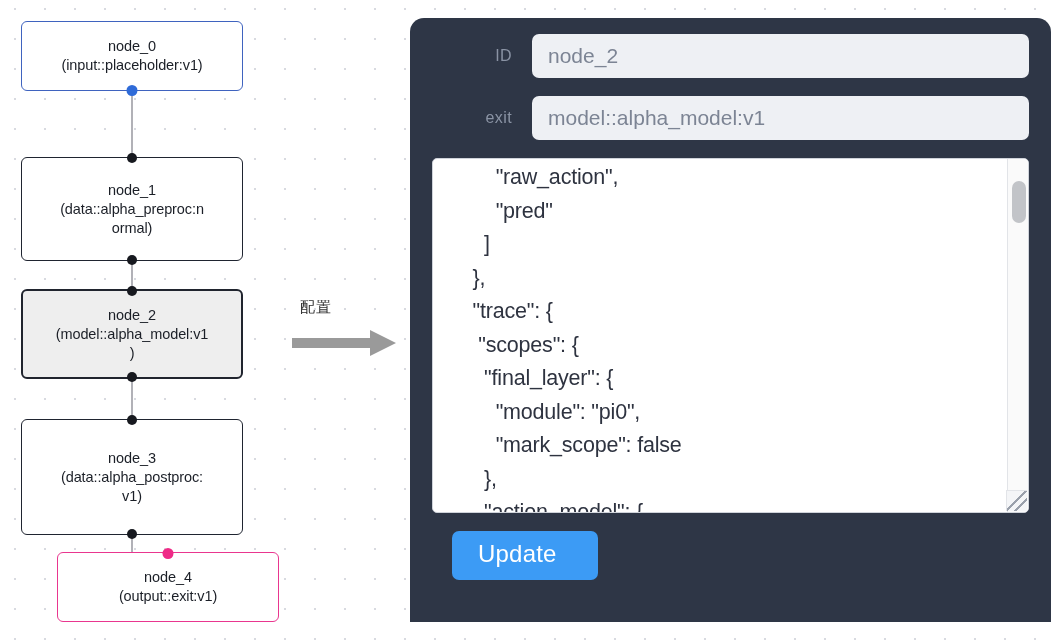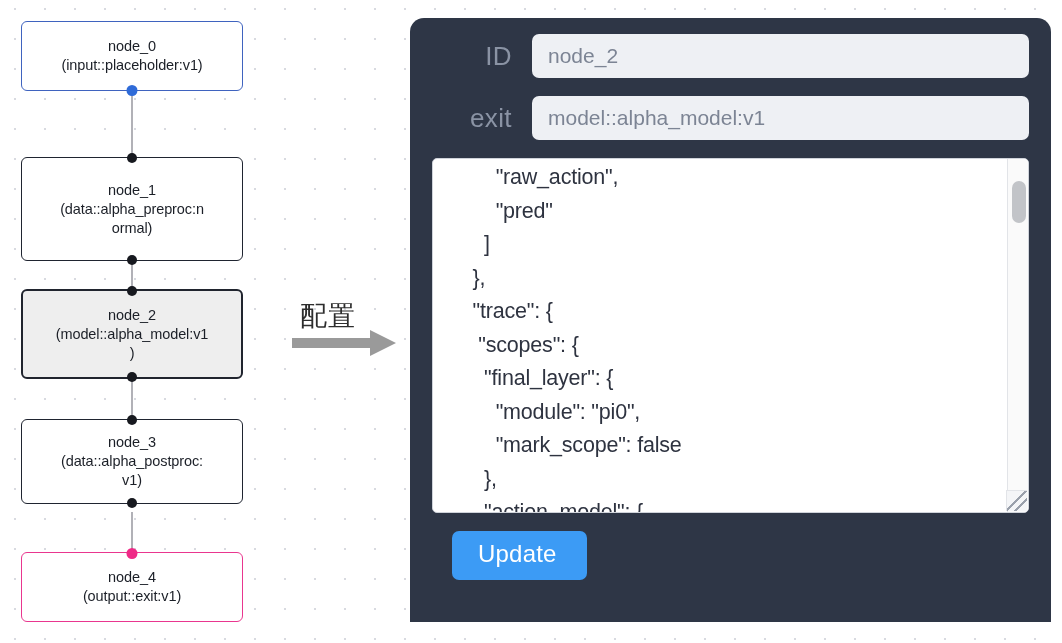--- a/index.html
+++ b/index.html
@@ -130,7 +130,7 @@
     padding-right: 20px;
     box-sizing: border-box;
     color: #8a93a4;
-    font-size: 26px;
+    font-size: 16px;
     line-height: 44px;
     letter-spacing: 0.4px;
     user-select: none;

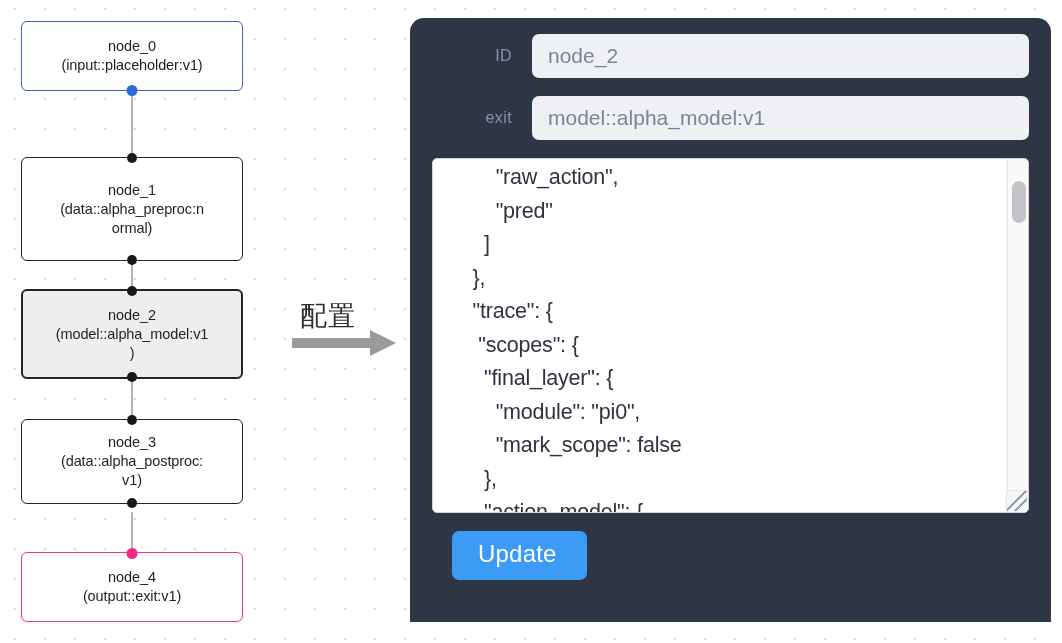--- a/index.html
+++ b/index.html
@@ -98,7 +98,7 @@
   }
   .annot-text {
     position: absolute;
-    font-size: 27px;
+    font-size: 15px;
     color: #2d2d2d;
     letter-spacing: 1px;
     white-space: nowrap;

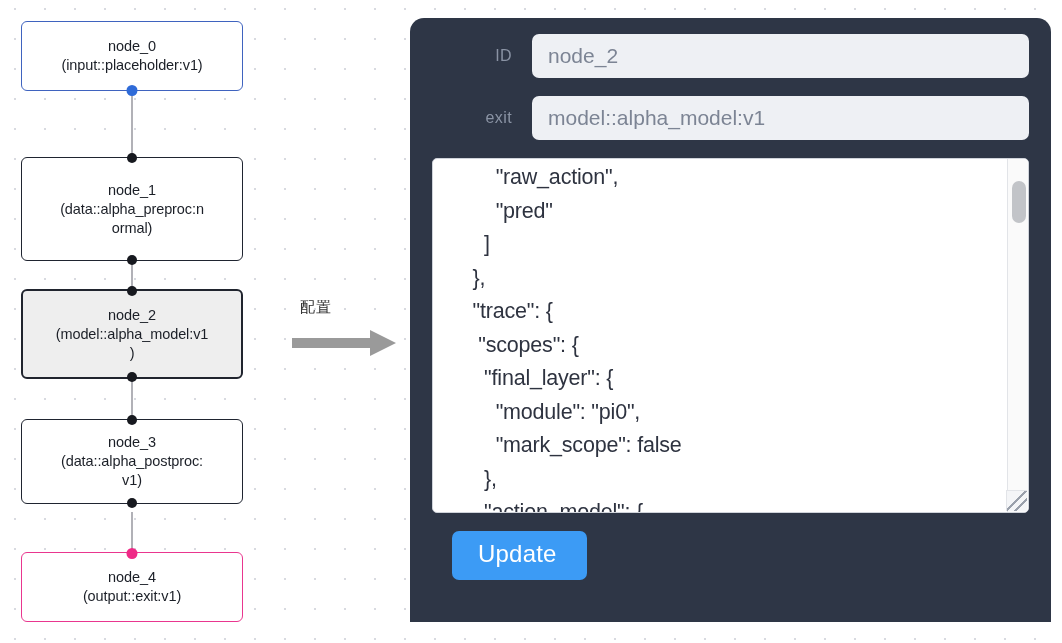--- a/index.html
+++ b/index.html
@@ -270,7 +270,7 @@
     <span class="handle bottom"></span>
   </div>
 
-  <div class="node" style="left:21px; top:419px; width:222px; height:85px;">
+  <div class="node" style="left:21px; top:419px; width:222px; height:116px;">
     <span class="node-label">node_3
 (data::alpha_postproc:
 v1)</span>

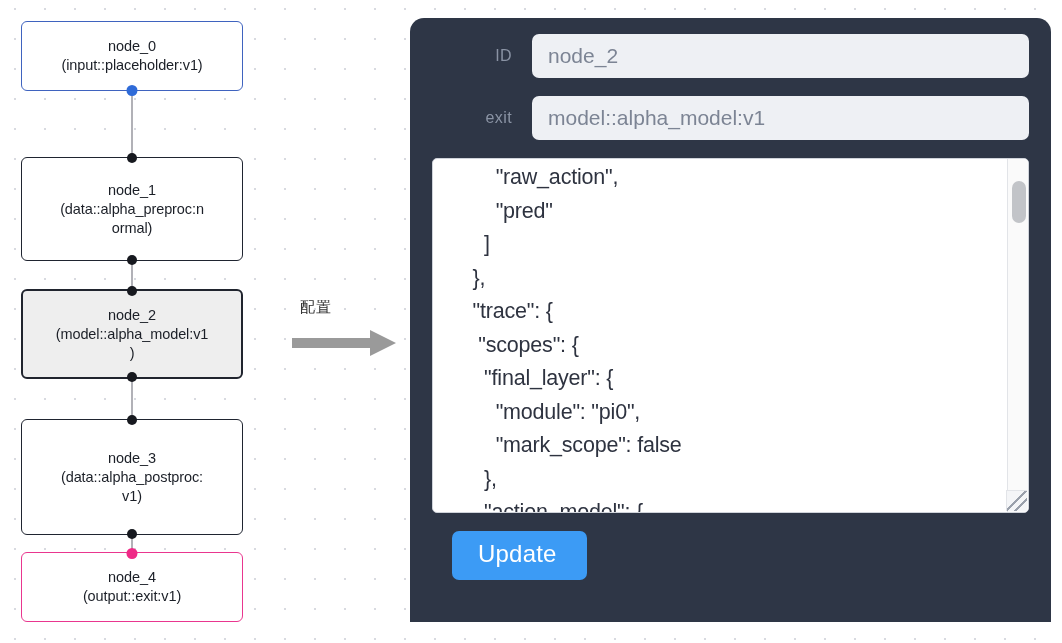--- a/index.html
+++ b/index.html
@@ -230,7 +230,7 @@
     font-family: "Liberation Sans", sans-serif;
     font-size: 24px;
     letter-spacing: 0.2px;
-    padding: 9px 30px 12px 26px;
+    padding: 9px 41px 12px 26px;
     cursor: pointer;
   }
 </style>

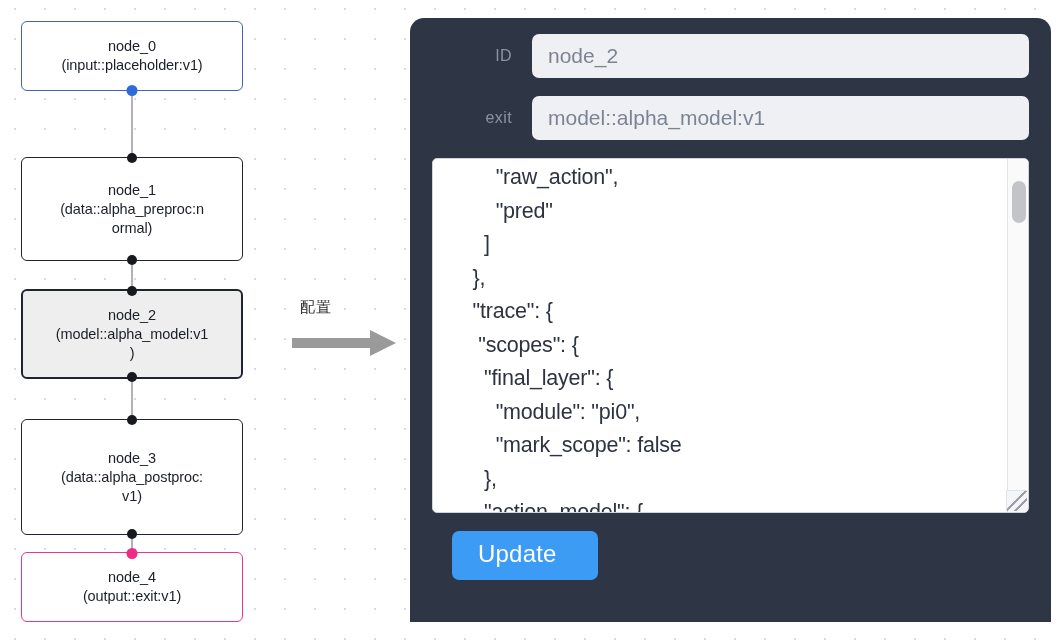--- a/index.html
+++ b/index.html
@@ -71,6 +71,7 @@
   }
   .node.is-output {
     border: 1.8px solid #e9368f;
+    margin-left: 36px;
   }
   .node.is-selected {
     background: #eeeeee;

